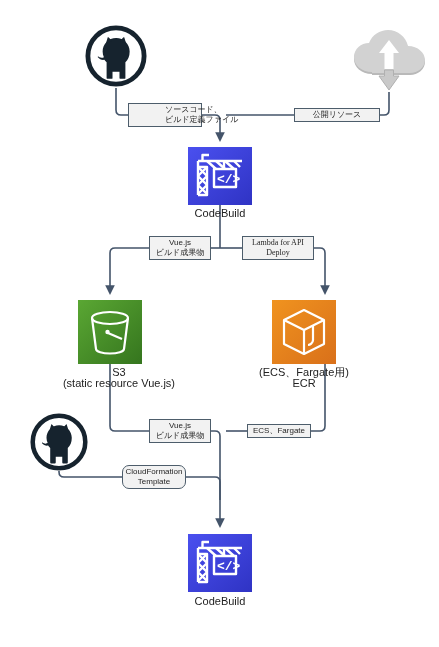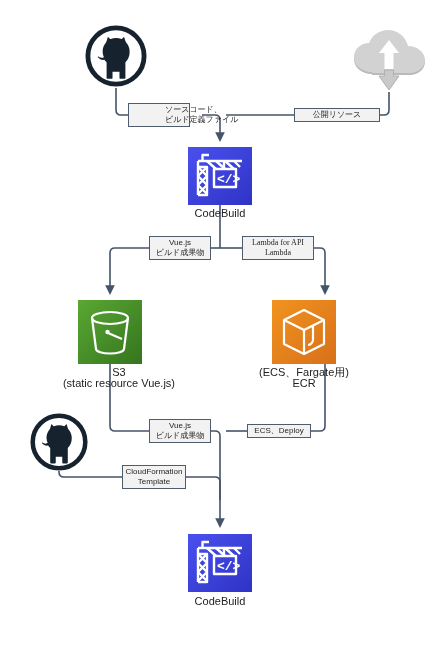--- a/index.html
+++ b/index.html
@@ -205,7 +205,7 @@
   <div>CodeBuild</div>
 </div>
 
-<div class="edge-label" style="left:128px; top:103px; width:62px;padding-left:36px;">
+<div class="edge-label" style="left:128px; top:103px; width:74px;padding-left:36px;">
   <span>ソースコード、</span>
   <span>ビルド定義ファイル</span>
 </div>

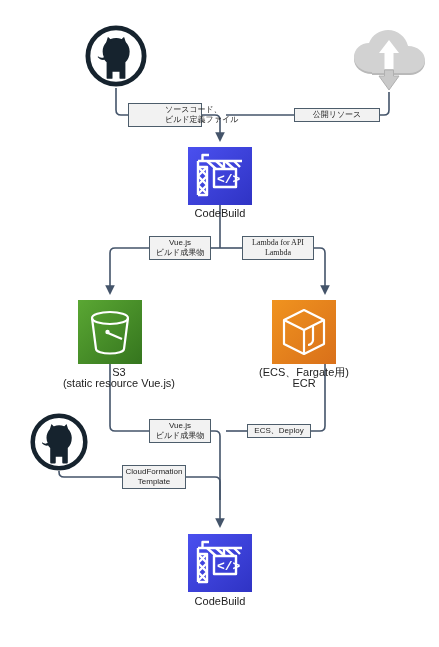--- a/index.html
+++ b/index.html
@@ -221,7 +221,7 @@
 
 <div class="edge-label" style="left:242px; top:236px; width:72px;font-family:Liberation Serif, serif;">
   <span>Lambda for API</span>
-  <span>Lambda</span>
+  <span>Deploy</span>
 </div>
 
 <div class="edge-label" style="left:149px; top:419px; width:62px;">

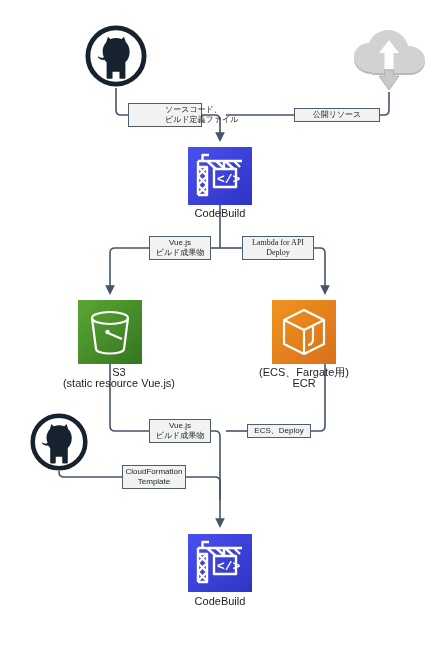--- a/index.html
+++ b/index.html
@@ -230,7 +230,7 @@
 </div>
 
 <div class="edge-label" style="left:247px; top:424px; width:64px;">
-  <span>ECS、Deploy</span>
+  <span>ECS、Fargate</span>
 </div>
 
 <div class="edge-label" style="left:122px; top:465px; width:64px;">

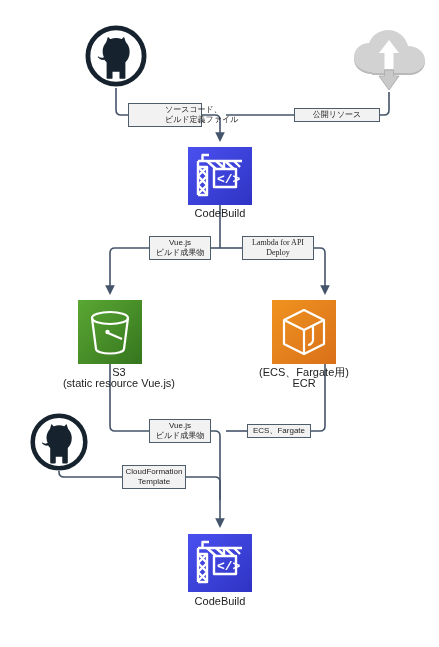--- a/index.html
+++ b/index.html
@@ -233,7 +233,7 @@
   <span>ECS、Fargate</span>
 </div>
 
-<div class="edge-label" style="left:122px; top:465px; width:64px;">
+<div class="edge-label" style="left:122px; top:465px; width:64px;border-radius:7px;">
   <span>CloudFormation</span>
   <span>Template</span>
 </div>

